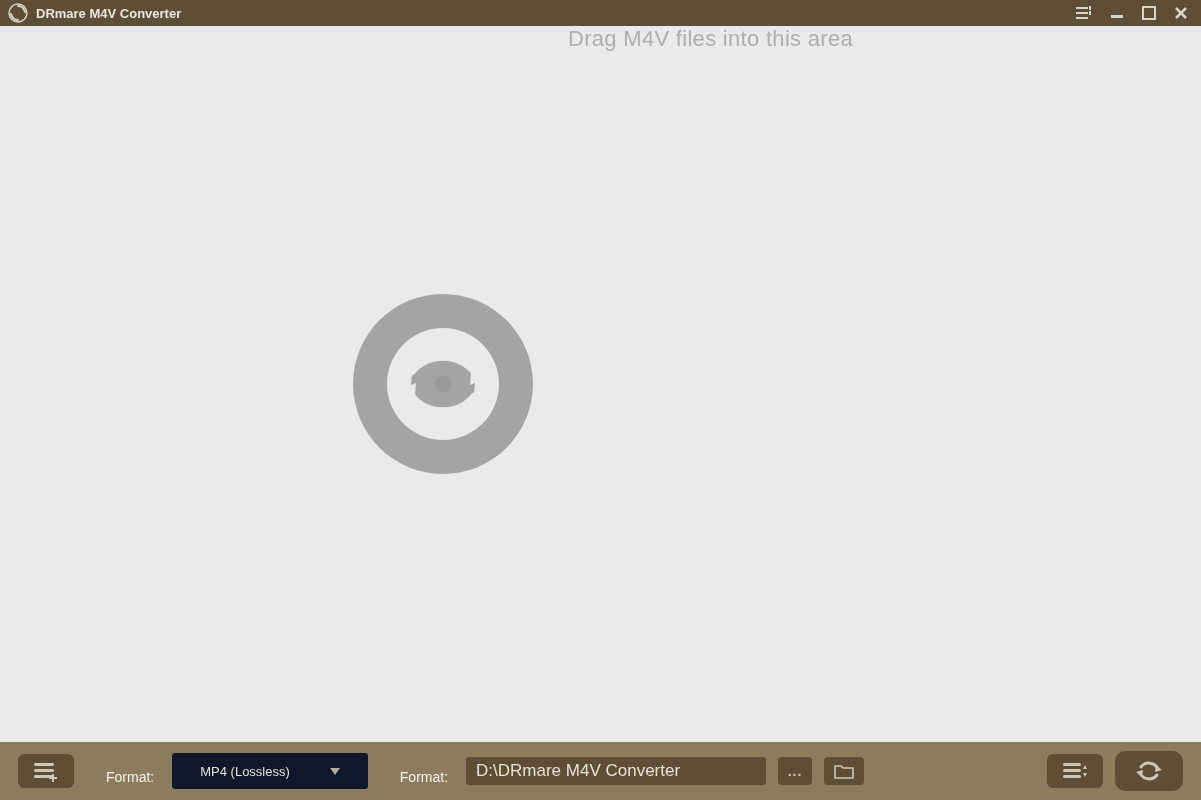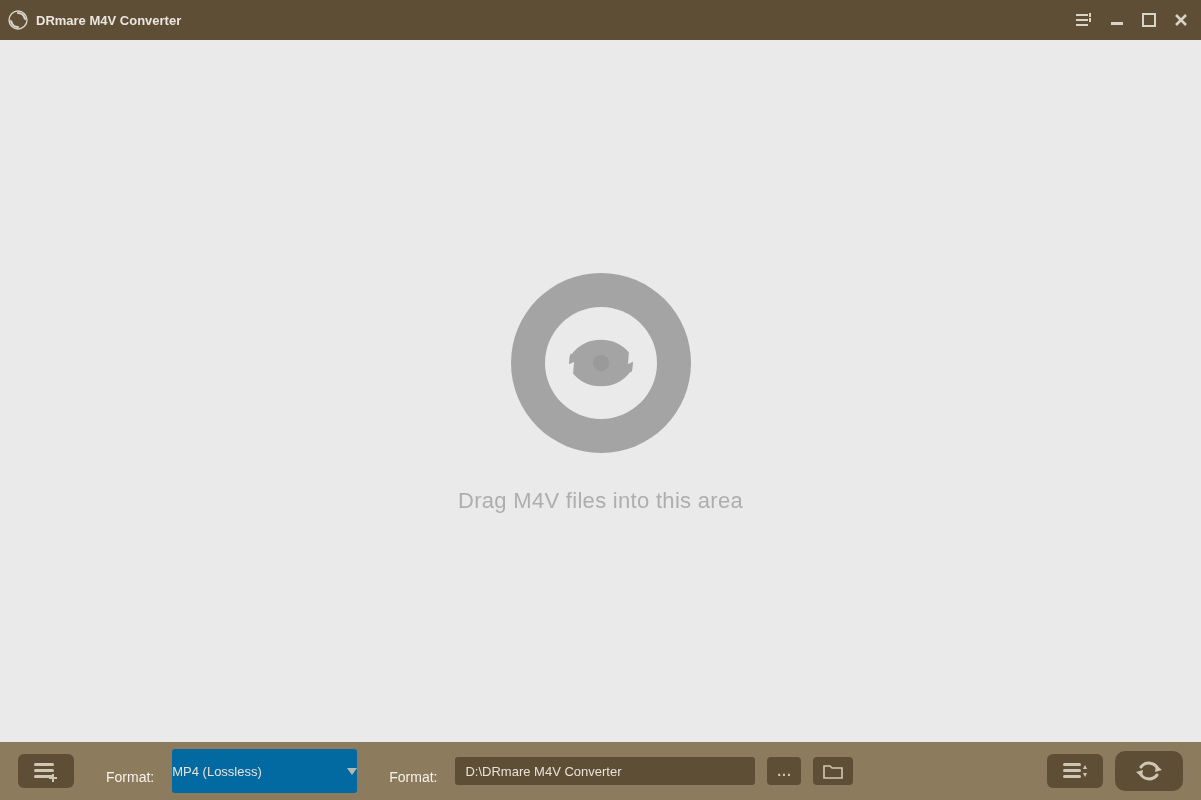--- a/index.html
+++ b/index.html
@@ -14,7 +14,7 @@
   }
   
   .titlebar {
-    height: 40px;
+    height: 26px;
     background: #5e4e36;
     color: #eae6df;
     display: flex;

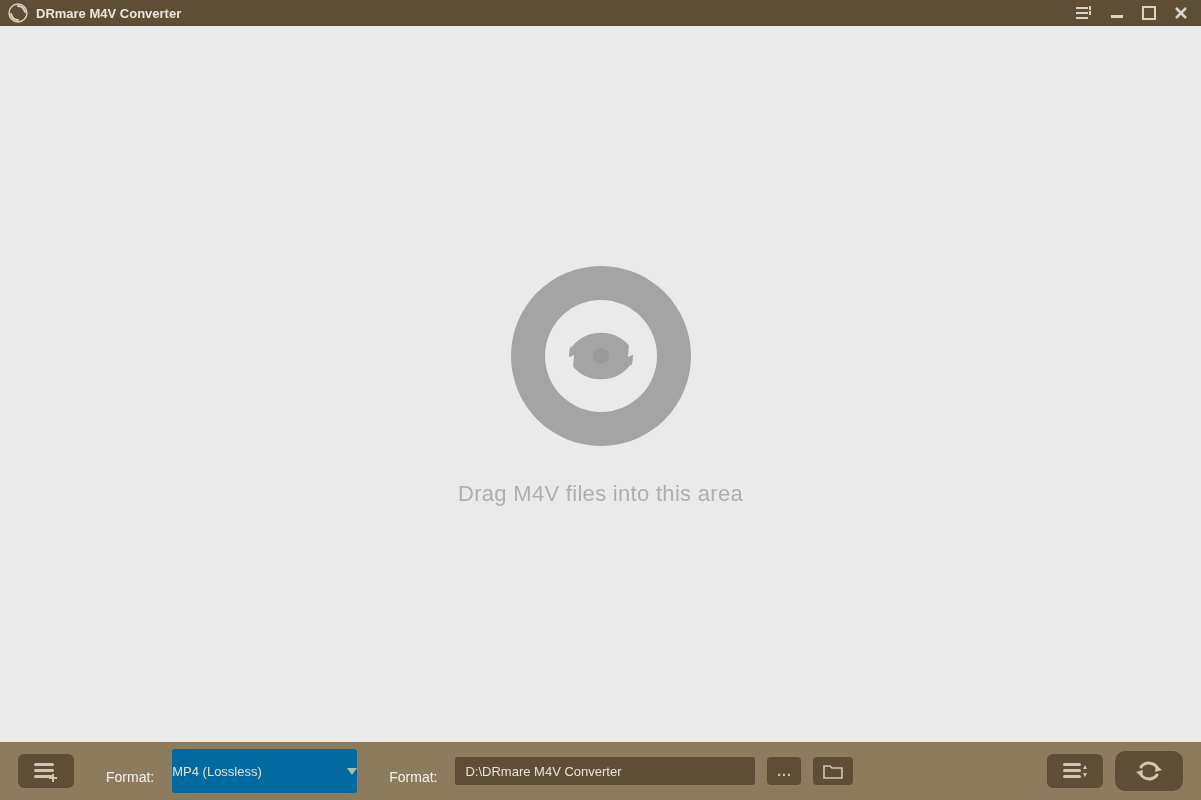--- a/index.html
+++ b/index.html
@@ -42,8 +42,7 @@
     flex: 1;
     background: #eaeaea;
     display: flex;
-    flex-direction: column;
-    align-items: center;
+    flex-direction: row;
     justify-content: center;
     gap: 30px;
   }

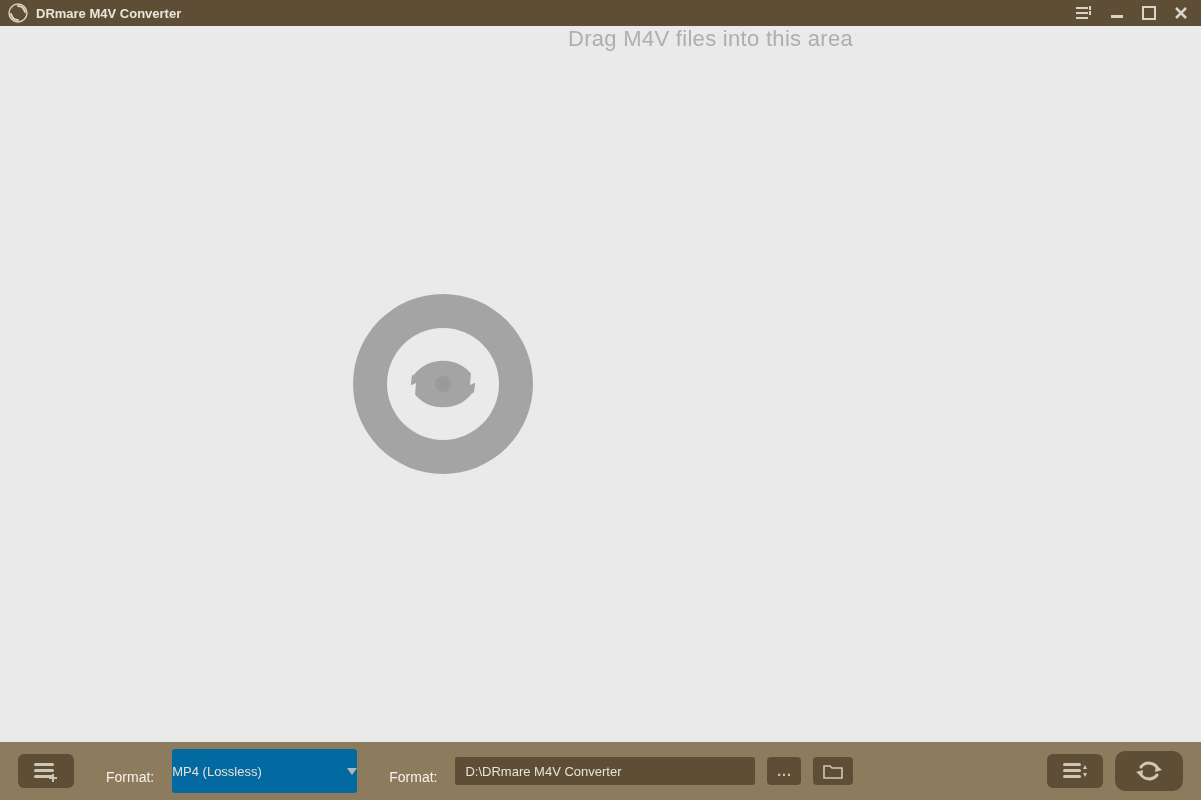--- a/index.html
+++ b/index.html
@@ -92,11 +92,11 @@
   }
   .footer .label { margin: 12px 6px 0 20px; color:#f6f2ea; }
   .footer .select {
-    background: #0369a1;
-    height: 44px;
-    display: flex;
-    align-items: center;
-    padding: 0 0;
+    background: #0f172a;
+    height: 36px;
+    display: flex;
+    align-items: center;
+    padding: 0 28px;
     gap: 40px;
     border-radius: 3px;
     cursor: pointer;

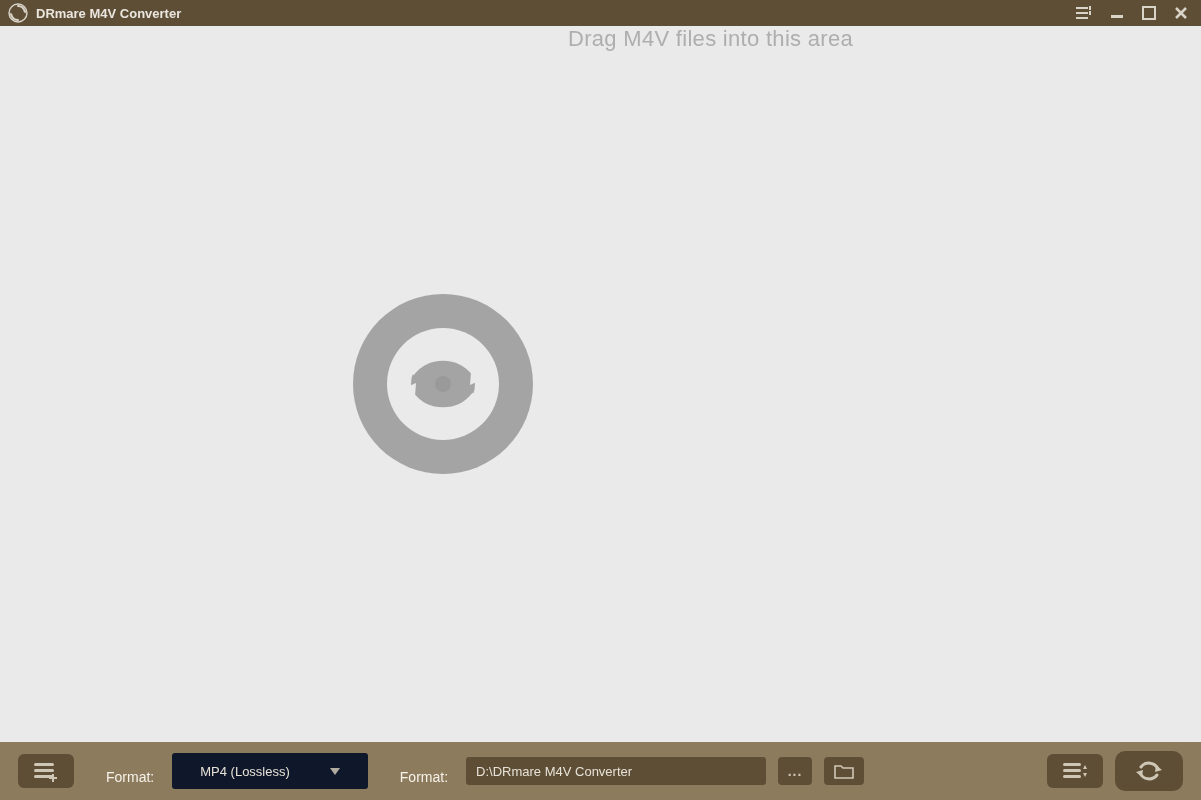--- a/index.html
+++ b/index.html
@@ -114,7 +114,7 @@
     padding: 0 10px;
     border-radius: 3px;
     color:#e7e2d7;
-    font-size:13px;
+    font-size:17px;
     min-width: 300px;
   }
   .footer .gap { flex:1; }

